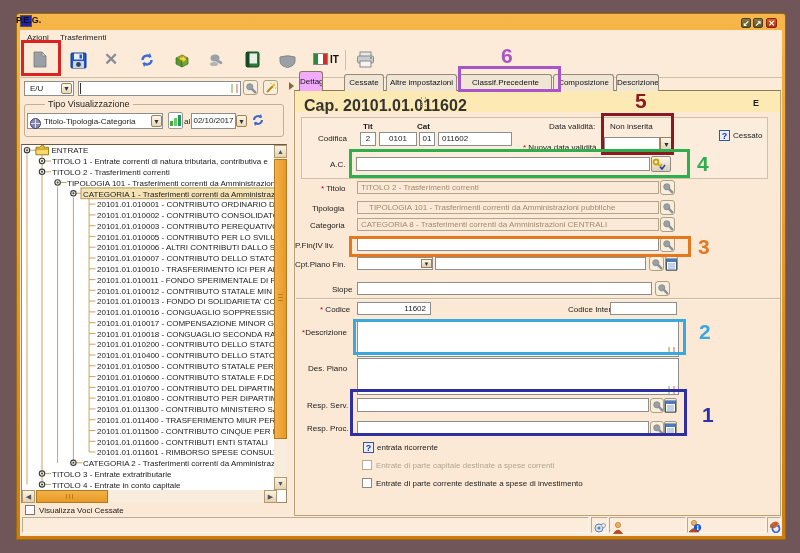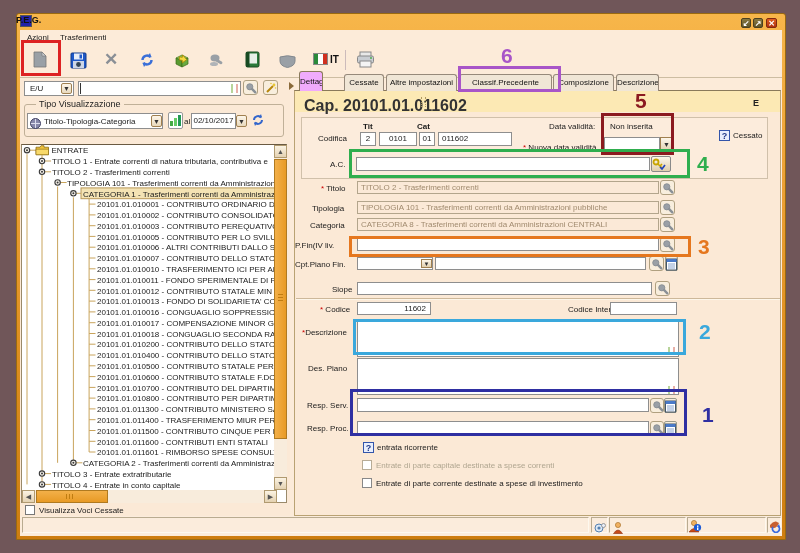--- a/index.html
+++ b/index.html
@@ -116,7 +116,7 @@
   </div>
 
 <fieldset class="a" style="left:24px;top:99px;width:260px;height:38px;border:1px solid #c0b098;border-radius:3px;padding:0;margin:0;">
-<legend style="font-size:9px;color:#222;margin-left:11px;padding:0 3px;font-family:'Liberation Sans',sans-serif;">Tipo Visualizzazione</legend>
+<legend style="font-size:9px;color:#222;margin-left:20px;padding:0 3px;font-family:'Liberation Sans',sans-serif;">Tipo Visualizzazione</legend>
 </fieldset>
 <div class="inp" style="left:27px;top:113px;width:136px;height:16px;"></div>
 <div class="a" style="left:30px;top:115px;width:11px;height:11px;"><svg width="11" height="11">

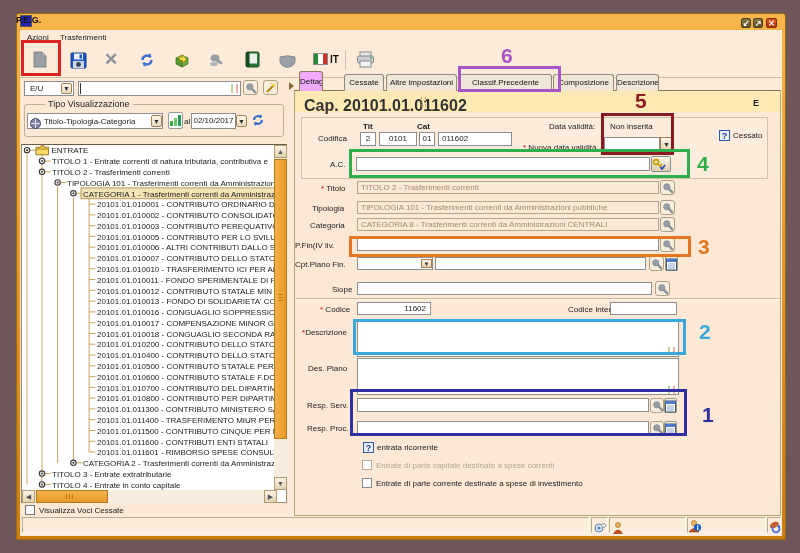--- a/index.html
+++ b/index.html
@@ -309,7 +309,7 @@
     </svg>
   </div>
 <div class="lbl" style="left:312px;top:204px;">Tipologia</div>
-<div class="ro" style="left:357px;top:201px;width:302px;height:13px;line-height:11px;padding-left:3px;">TIPOLOGIA 101 - Trasferimenti correnti da Amministrazioni pubbliche</div>
+<div class="ro" style="left:357px;top:201px;width:302px;height:13px;line-height:11px;padding-left:11px;">TIPOLOGIA 101 - Trasferimenti correnti da Amministrazioni pubbliche</div>
 <div class="mag" style="left:660px;top:200px;">
     <svg width="12" height="12" viewBox="0 0 12 12">
       <circle cx="4.8" cy="4.8" r="3.1" fill="#9aa0a6" stroke="#82888e" stroke-width="0.8"></circle>

